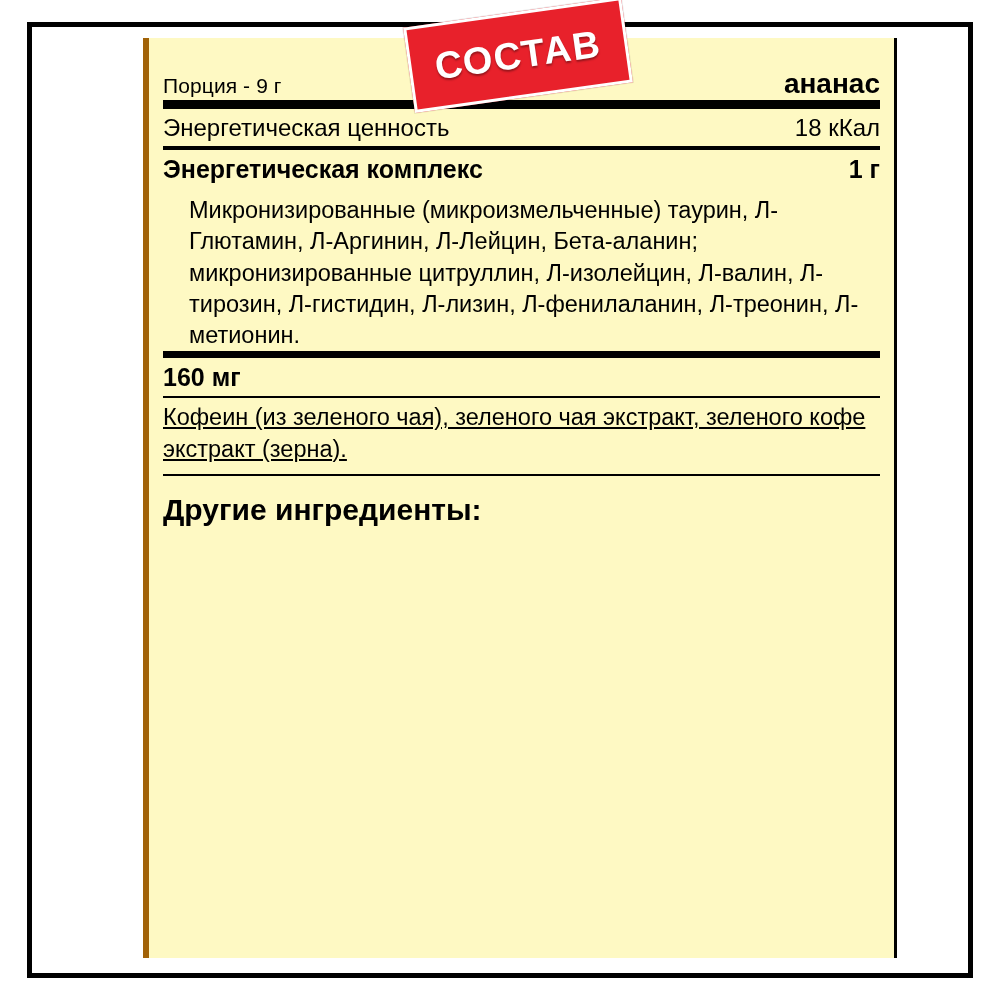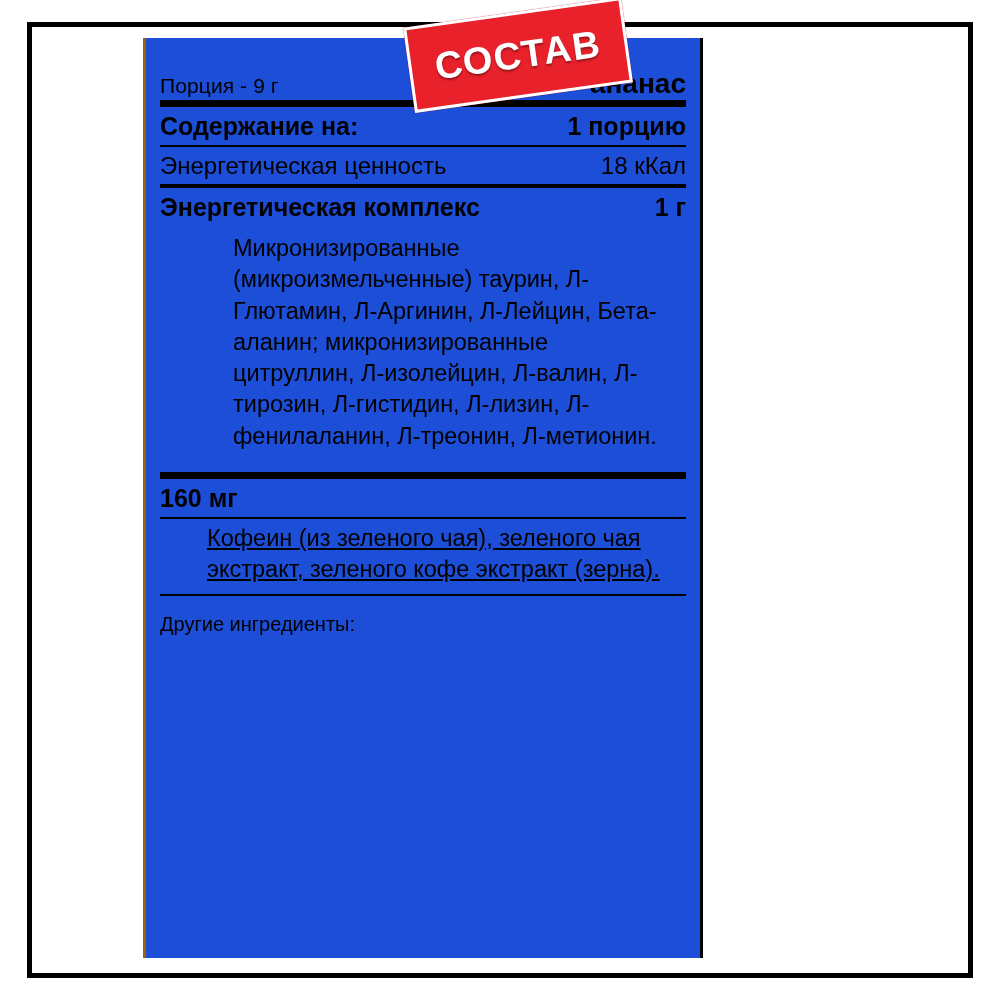--- a/index.html
+++ b/index.html
@@ -32,11 +32,11 @@
     position: absolute;
     left: 143px;
     top: 38px;
-    width: 560px;
+    width: 754px;
     height: 920px;
-    border-left: 3px solid #a16207;
+    border-left: 6px solid #a16207;
     border-right: 3px solid #000000;
-    background: #1d4ed8;
+    background: #fef9c3;
   }
   .panel-inner {
     position: absolute;

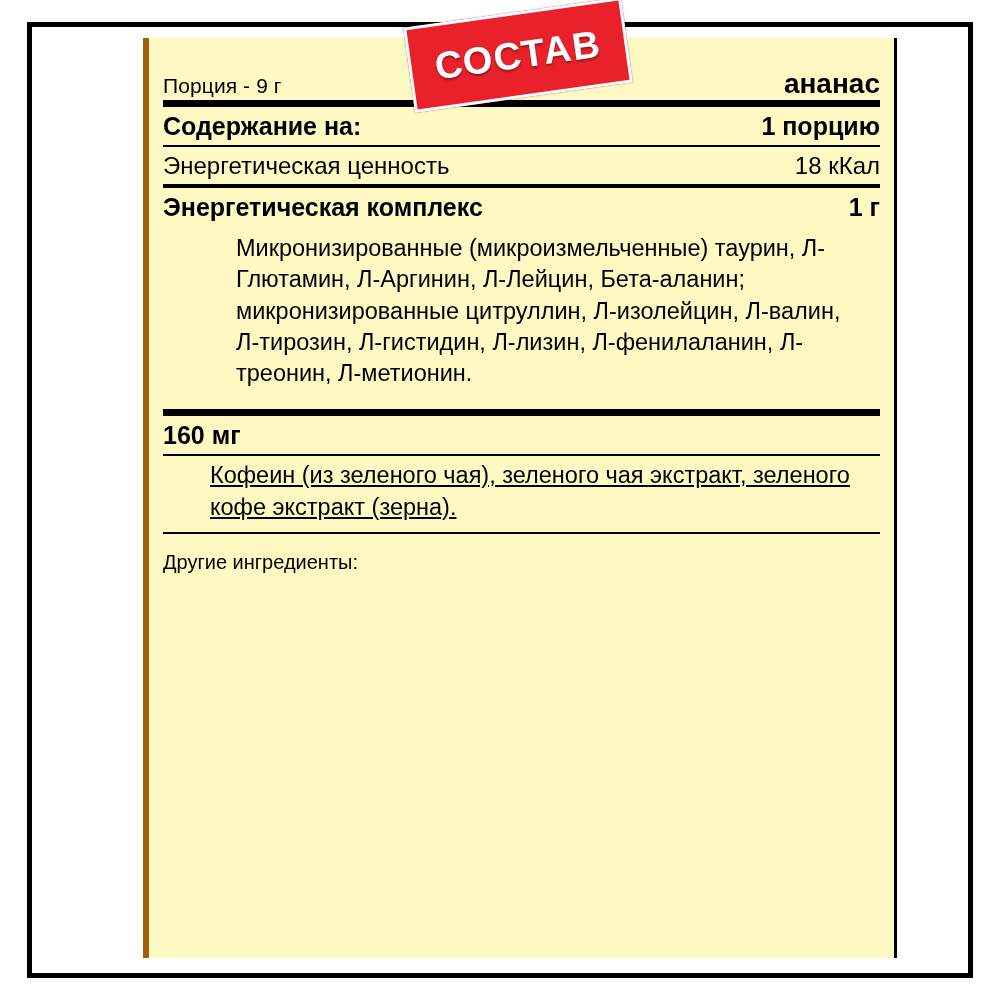--- a/index.html
+++ b/index.html
@@ -151,10 +151,6 @@
 
       <div class="rule-thick"></div>
 
-      <div class="trow bold">
-        <div class="lbl">Содержание на:</div>
-        <div class="val">1 порцию</div>
-      </div>
 
       <div class="rule-thin"></div>
 

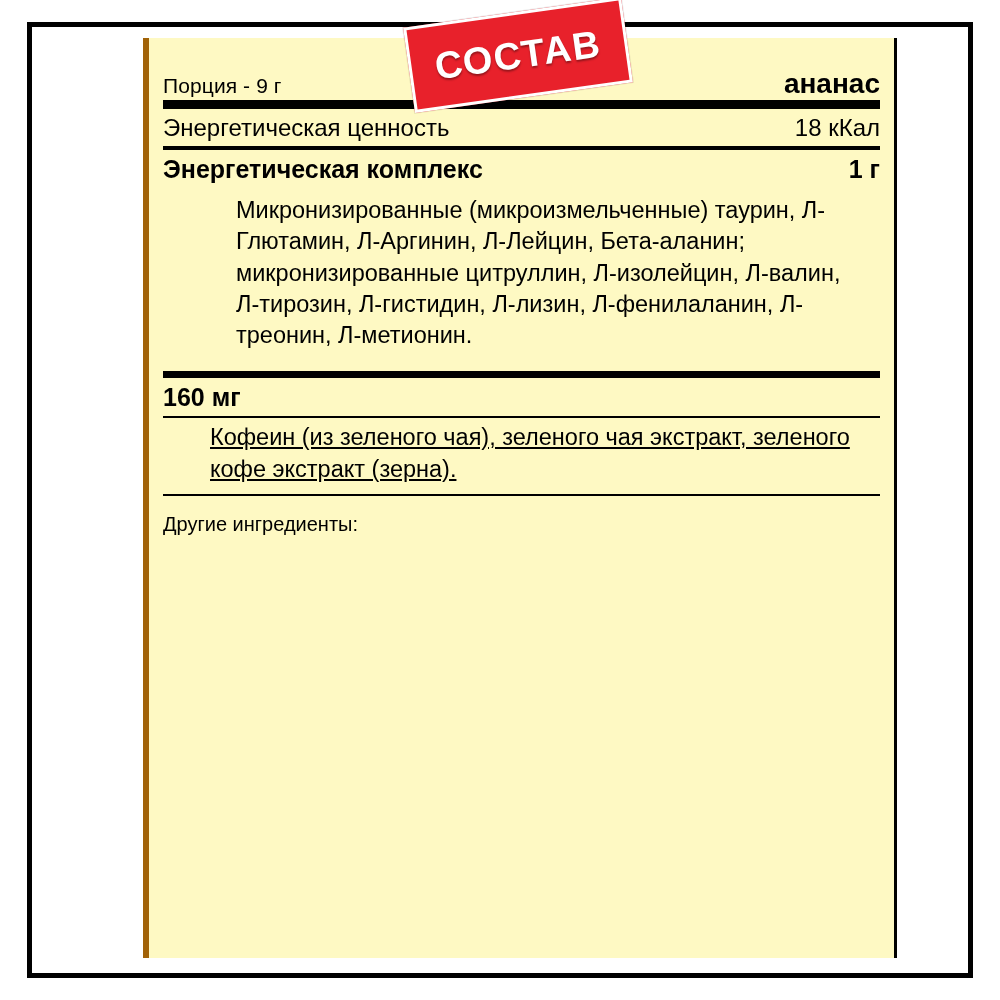--- a/index.html
+++ b/index.html
@@ -82,8 +82,7 @@
   .ing-block {
     font-size: 23.5px;
     line-height: 1.33;
-    padding: 7px 0 20px 0;
-    margin-left: 47px;
+    padding: 7px 0 0 0;
   }
   .ing-block.indent { padding-left: 26px; padding-right: 10px; }
   .ing-block.tight { padding-top: 4px; padding-bottom: 9px; text-decoration: underline; }

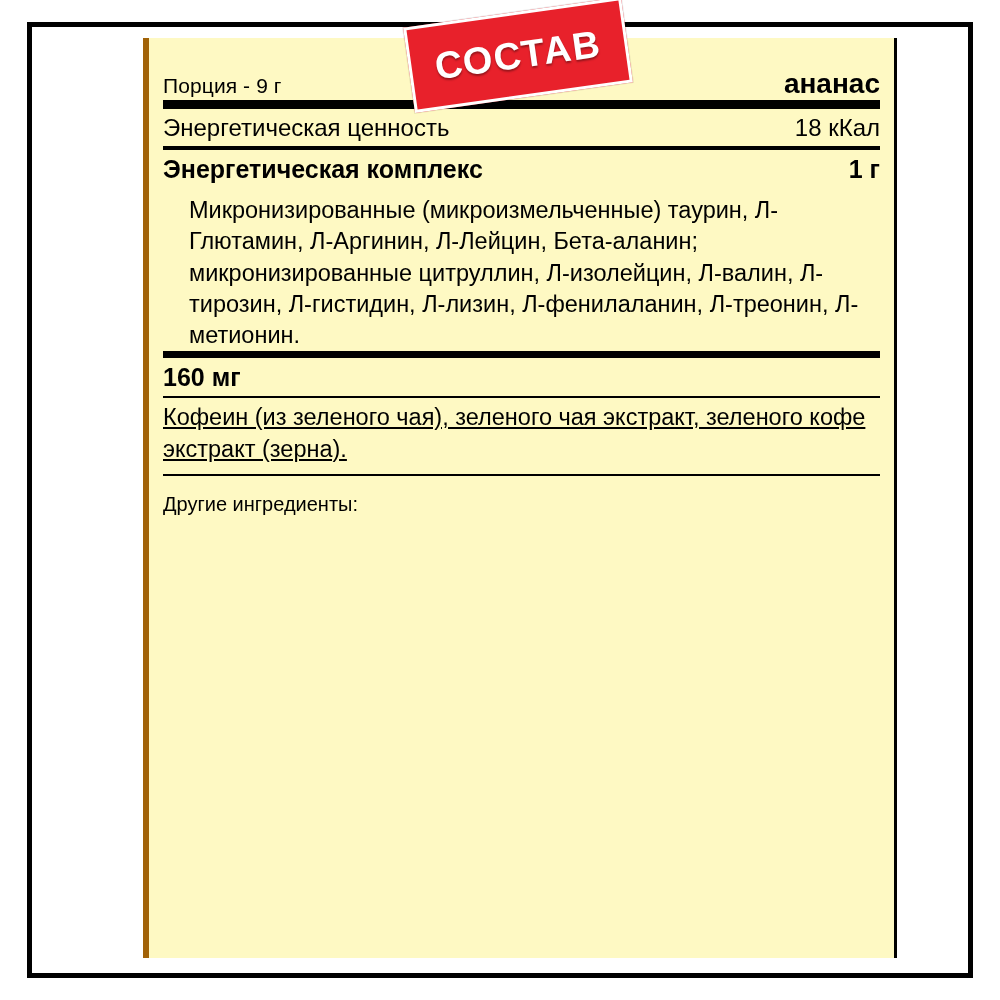--- a/index.html
+++ b/index.html
@@ -88,8 +88,8 @@
   .ing-block.tight { padding-top: 4px; padding-bottom: 9px; text-decoration: underline; }
 
   .other-head {
-    font-size: 20px;
-    font-weight: normal;
+    font-size: 30px;
+    font-weight: bold;
     padding: 17px 0 2px 0;
   }
   .other-body {

